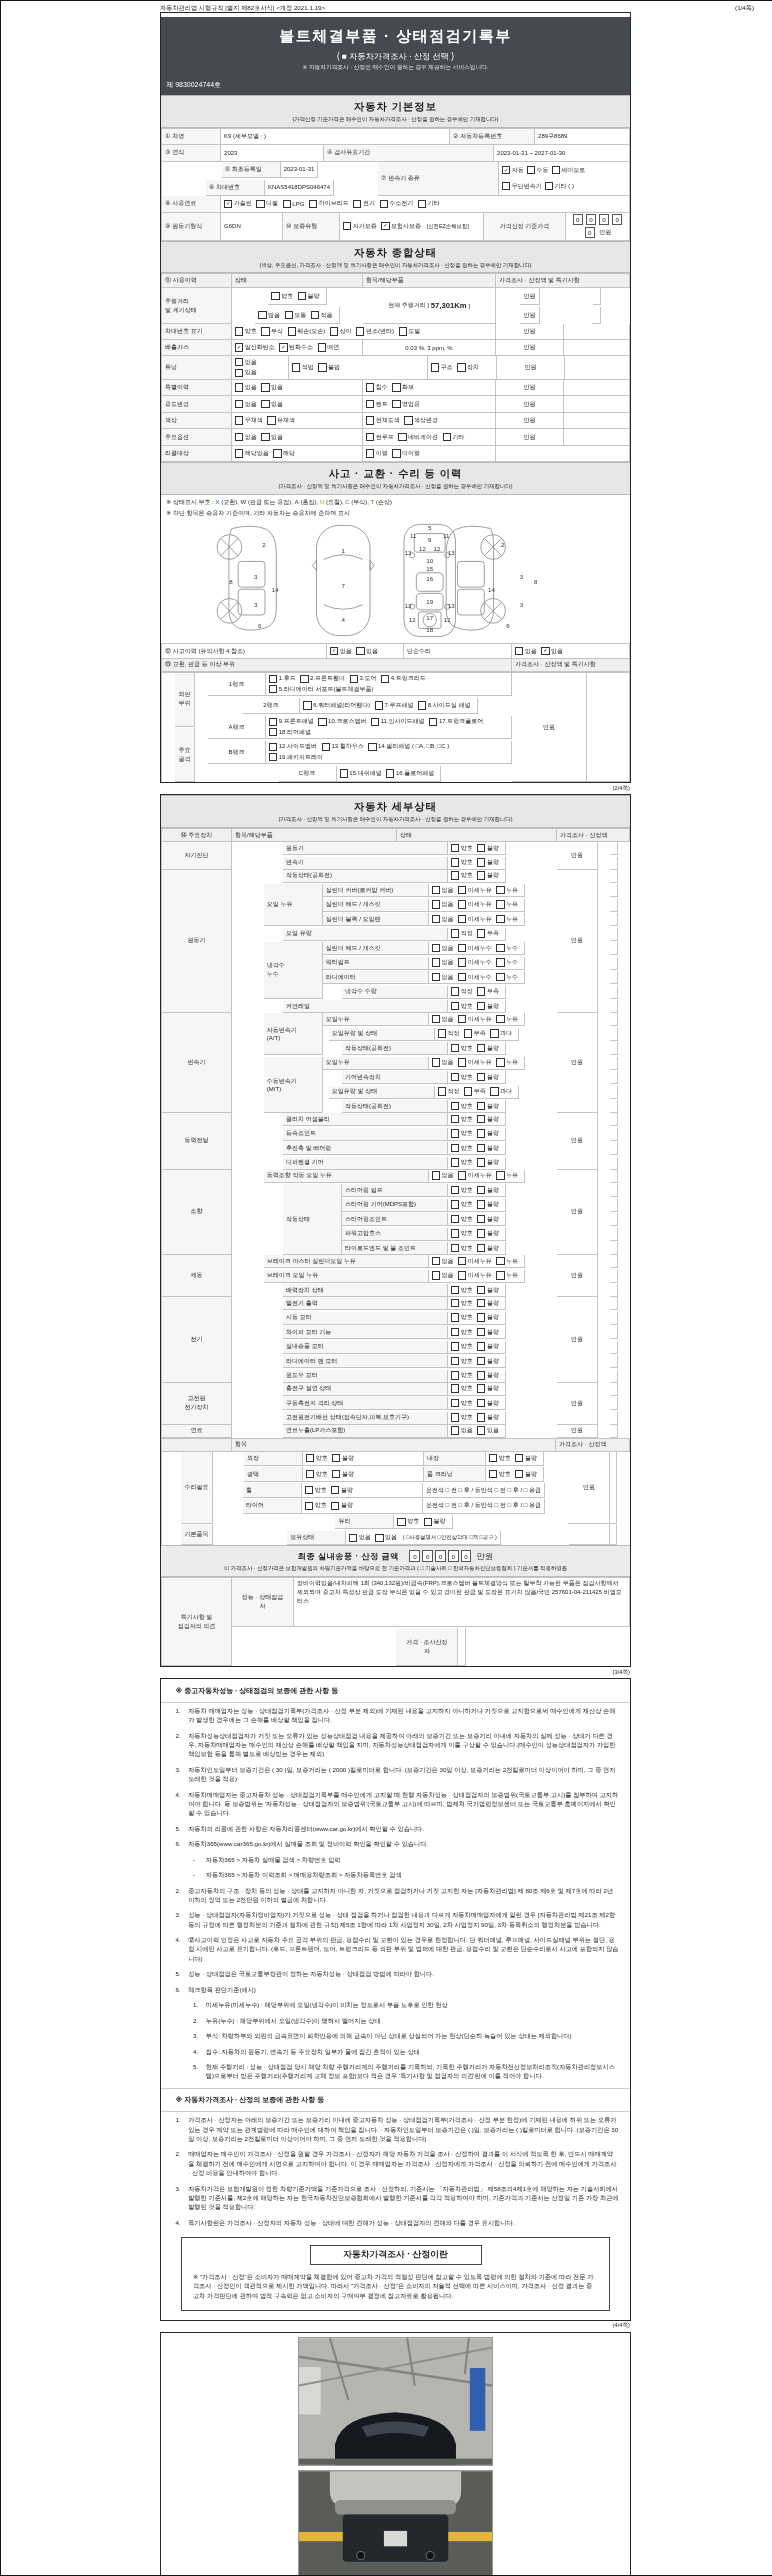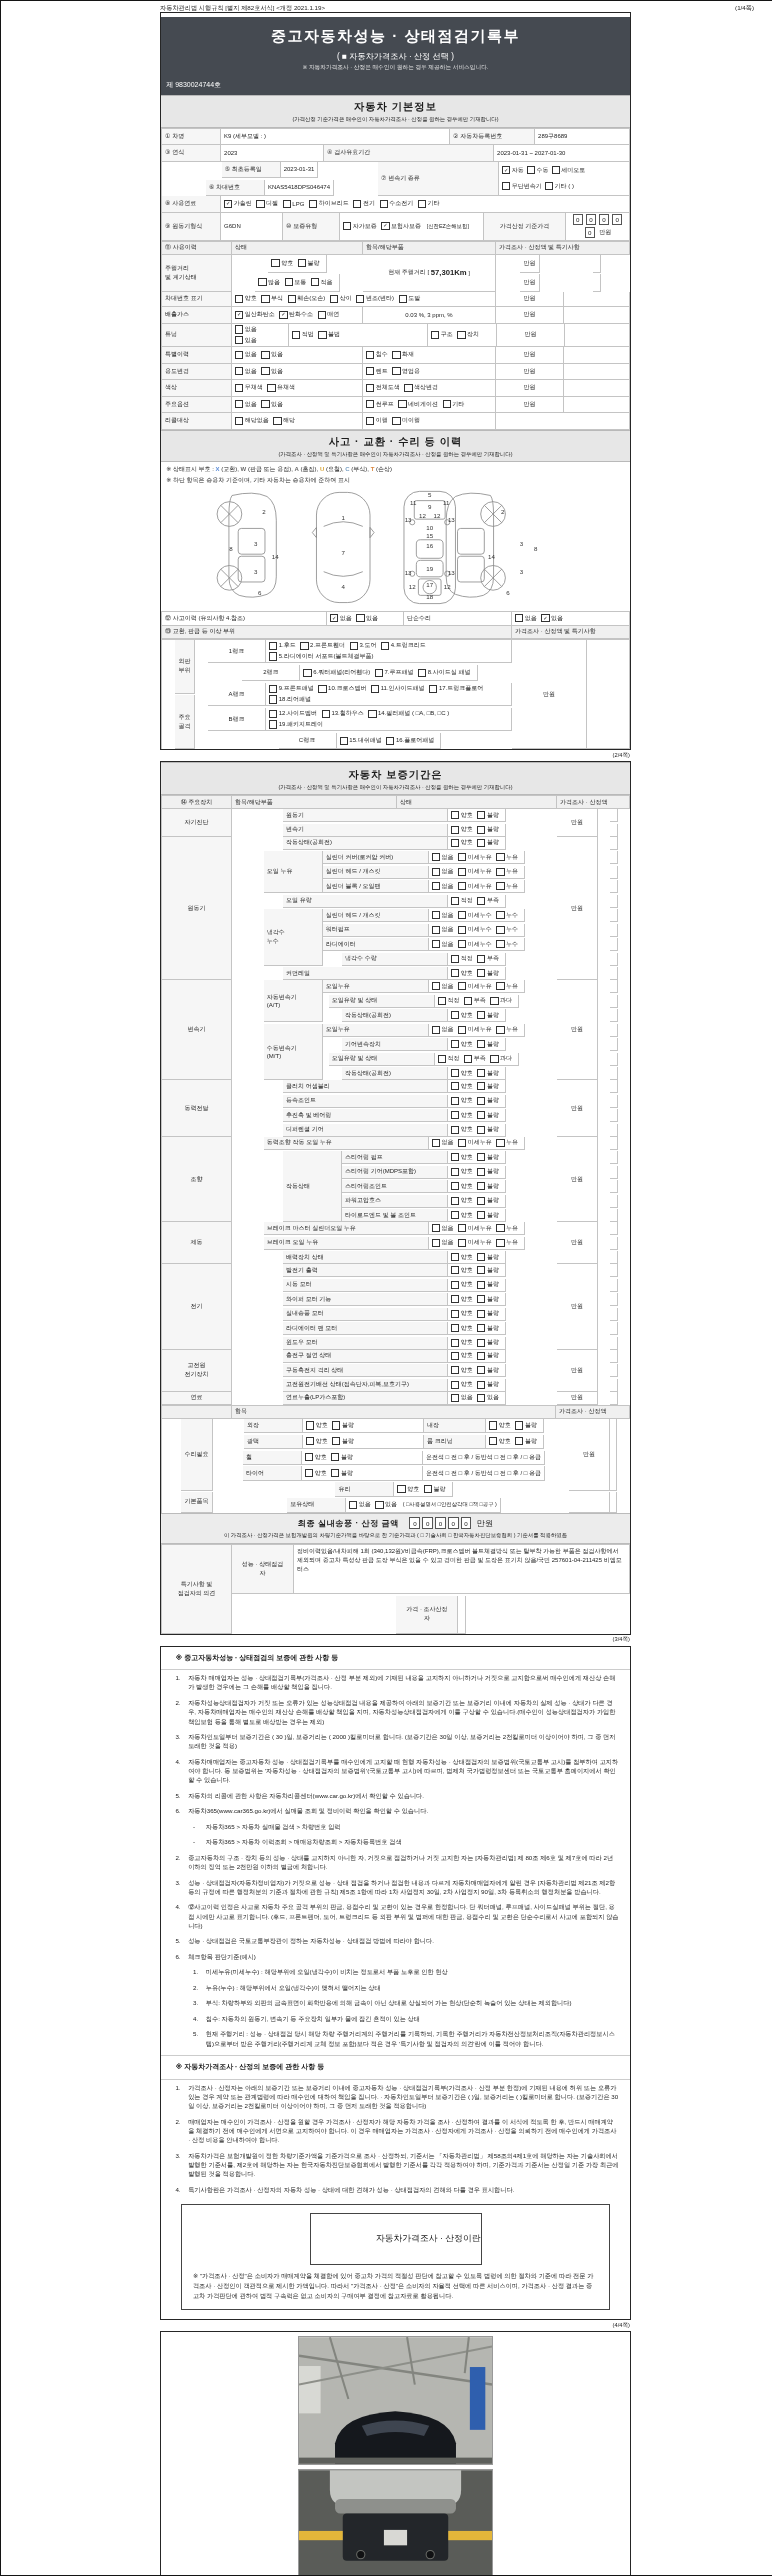--- a/index.html
+++ b/index.html
@@ -80,7 +80,7 @@
     <div class="pg" id="page1">
       <div class="wstrip"></div>
       <div class="dark">
-        <div class="title1">중고자동차성능 · 상태점검기록부</div>
+        <div class="title1">볼트체결부품 · 상태점검기록부</div>
         <div class="title2">( ■ 자동차가격조사 · 산정 선택 )</div>
         <div class="title3">※ 자동차가격조사 · 산정은 매수인이 원하는 경우 제공하는 서비스입니다.</div>
         <div class="docno">제 9830024744호</div>

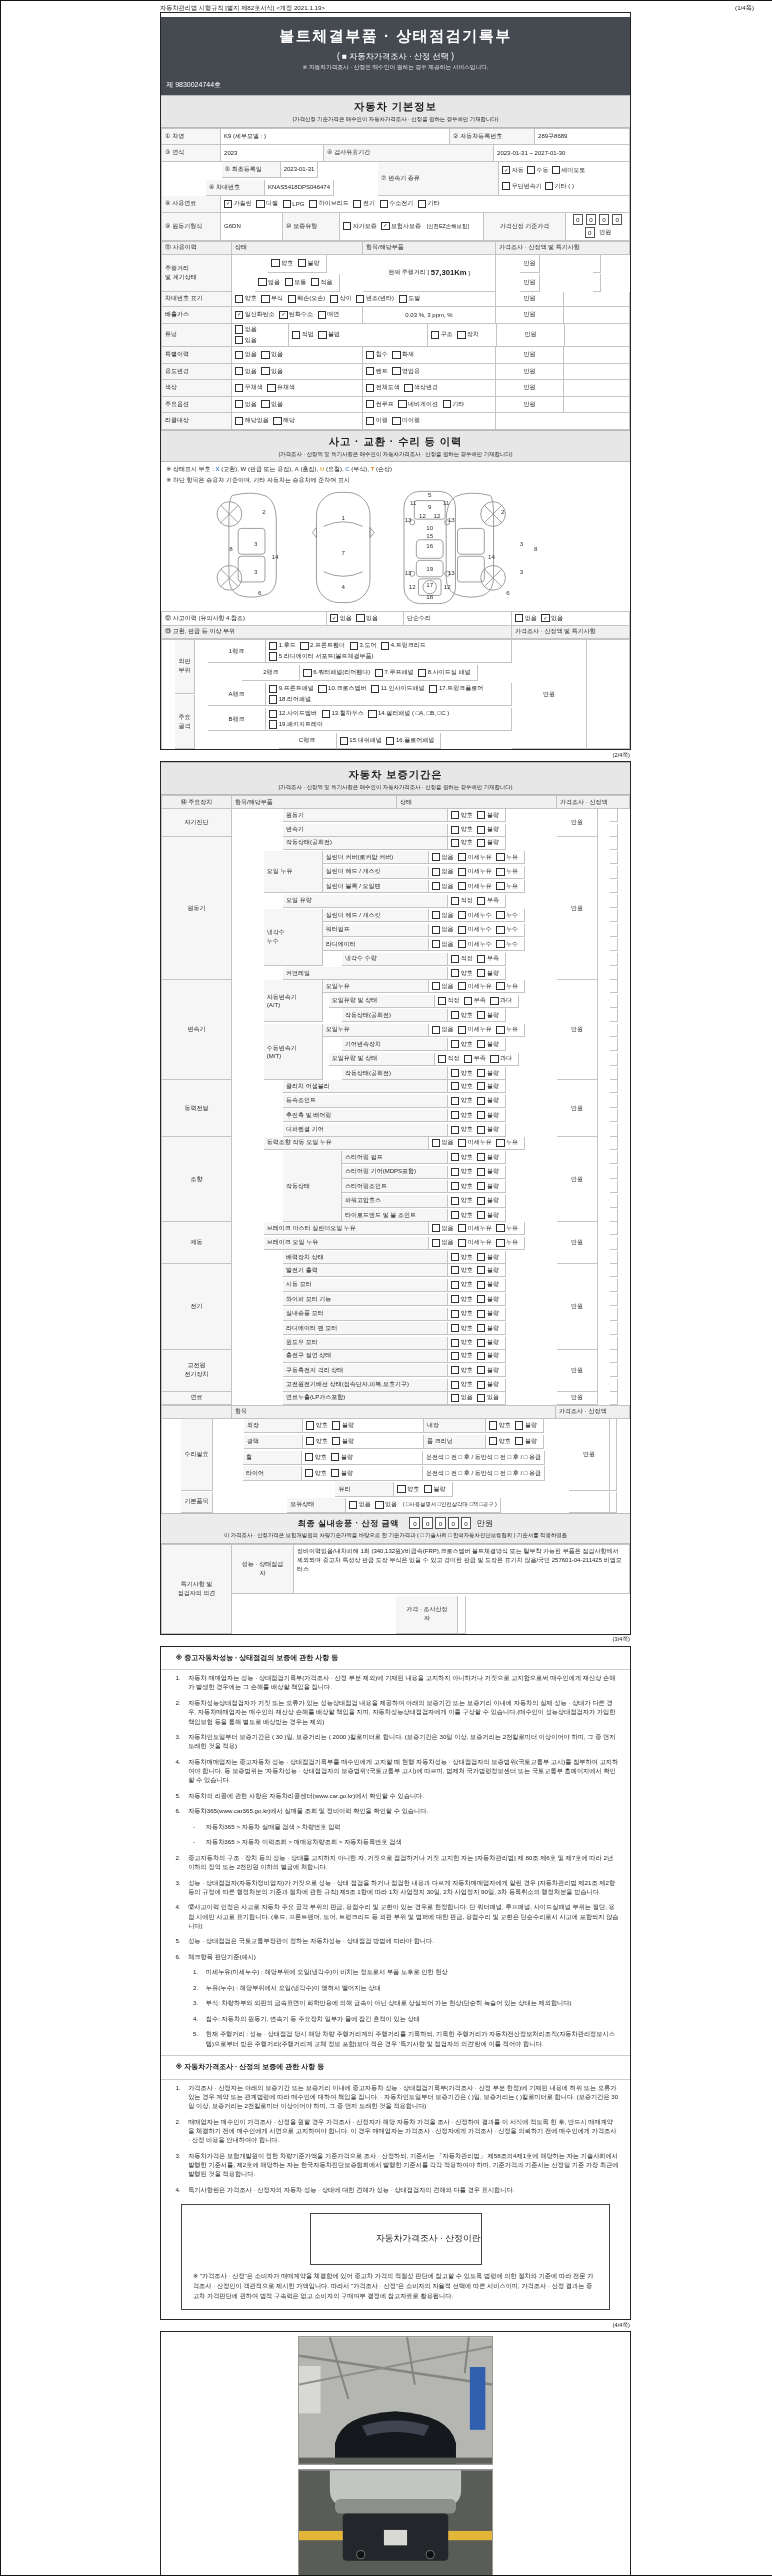--- a/index.html
+++ b/index.html
@@ -204,6 +204,10 @@
           </div>
         </div>
 
+      <div class="sh">
+        <div class="t1">자동차 종합상태</div>
+        <div class="t2">(색상, 주요옵션, 가격조사 · 산정액 및 특기사항은 매수인이 자동차가격조사 · 산정을 원하는 경우에만 기재합니다)</div>
+      </div>
       <div id="overallTable">
           <div class="vt">
             <div class="vr" style="min-height: 13.4px;">

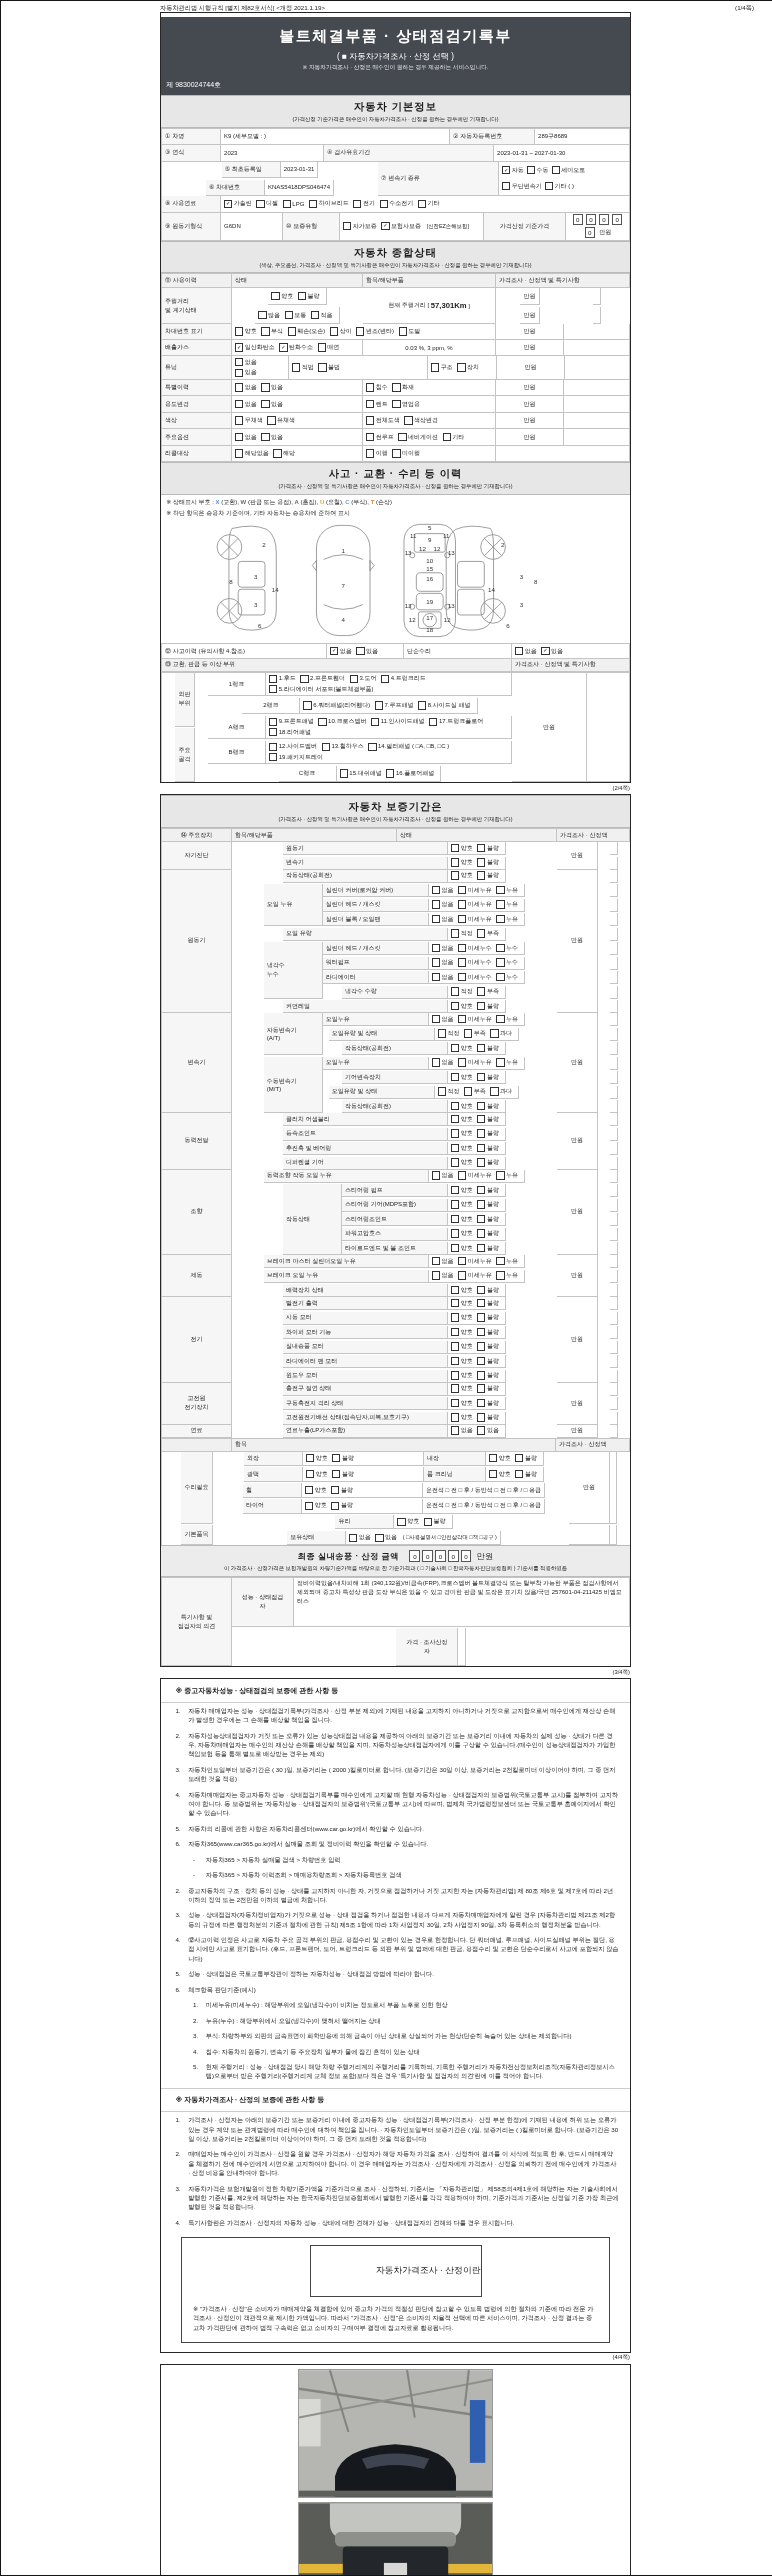--- a/index.html
+++ b/index.html
@@ -737,7 +737,7 @@
 
     <div class="pg" id="page2">
       <div class="sh">
-        <div class="t1">자동차 보증기간은</div>
+        <div class="t1">자동차 세부상태</div>
         <div class="t2">(가격조사 · 산정액 및 특기사항은 매수인이 자동차가격조사 · 산정을 원하는 경우에만 기재합니다)</div>
       </div>
       <div id="detailTable">

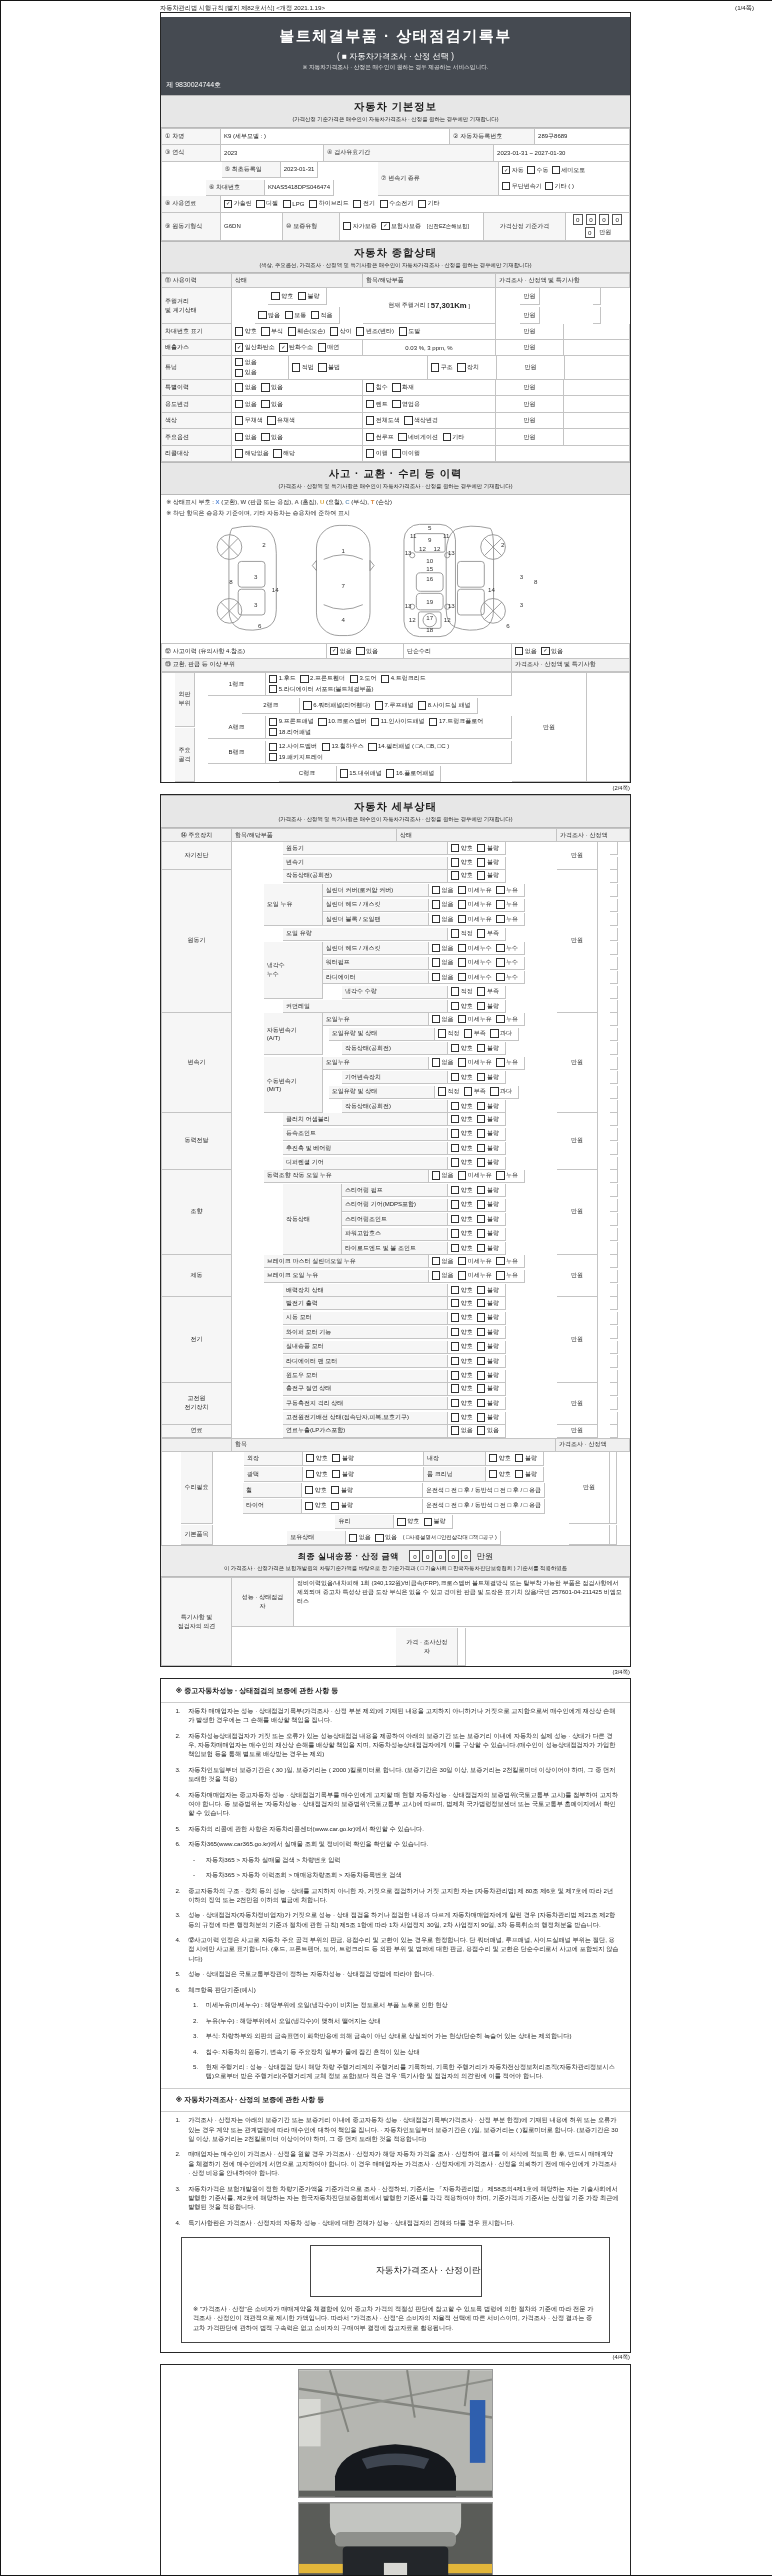--- a/index.html
+++ b/index.html
@@ -61,7 +61,7 @@
   .finalbar .fnote{font-size:5.4px;margin-top:2.6px;}
   
   .pbox{border:0.5px solid #444;margin:7.2px 19.6px 9.3px;padding:0 0 7.2px;}
-  .ptitle{width:170px;margin:7.2px auto 5.2px;border:0.5px solid #444;padding:19px 0;text-align:right;font-size:8.8px;font-weight:normal;background:#fff;}
+  .ptitle{width:170px;margin:7.2px auto 5.2px;border:0.5px solid #444;padding:3px 0;text-align:center;font-size:8.8px;font-weight:bold;background:#fff;}
   .ptext{padding:1px 11.3px;font-size:6.2px;line-height:1.6;}
   
   .photo{display:block;margin:4.1px auto;border:0.5px solid #999;}

